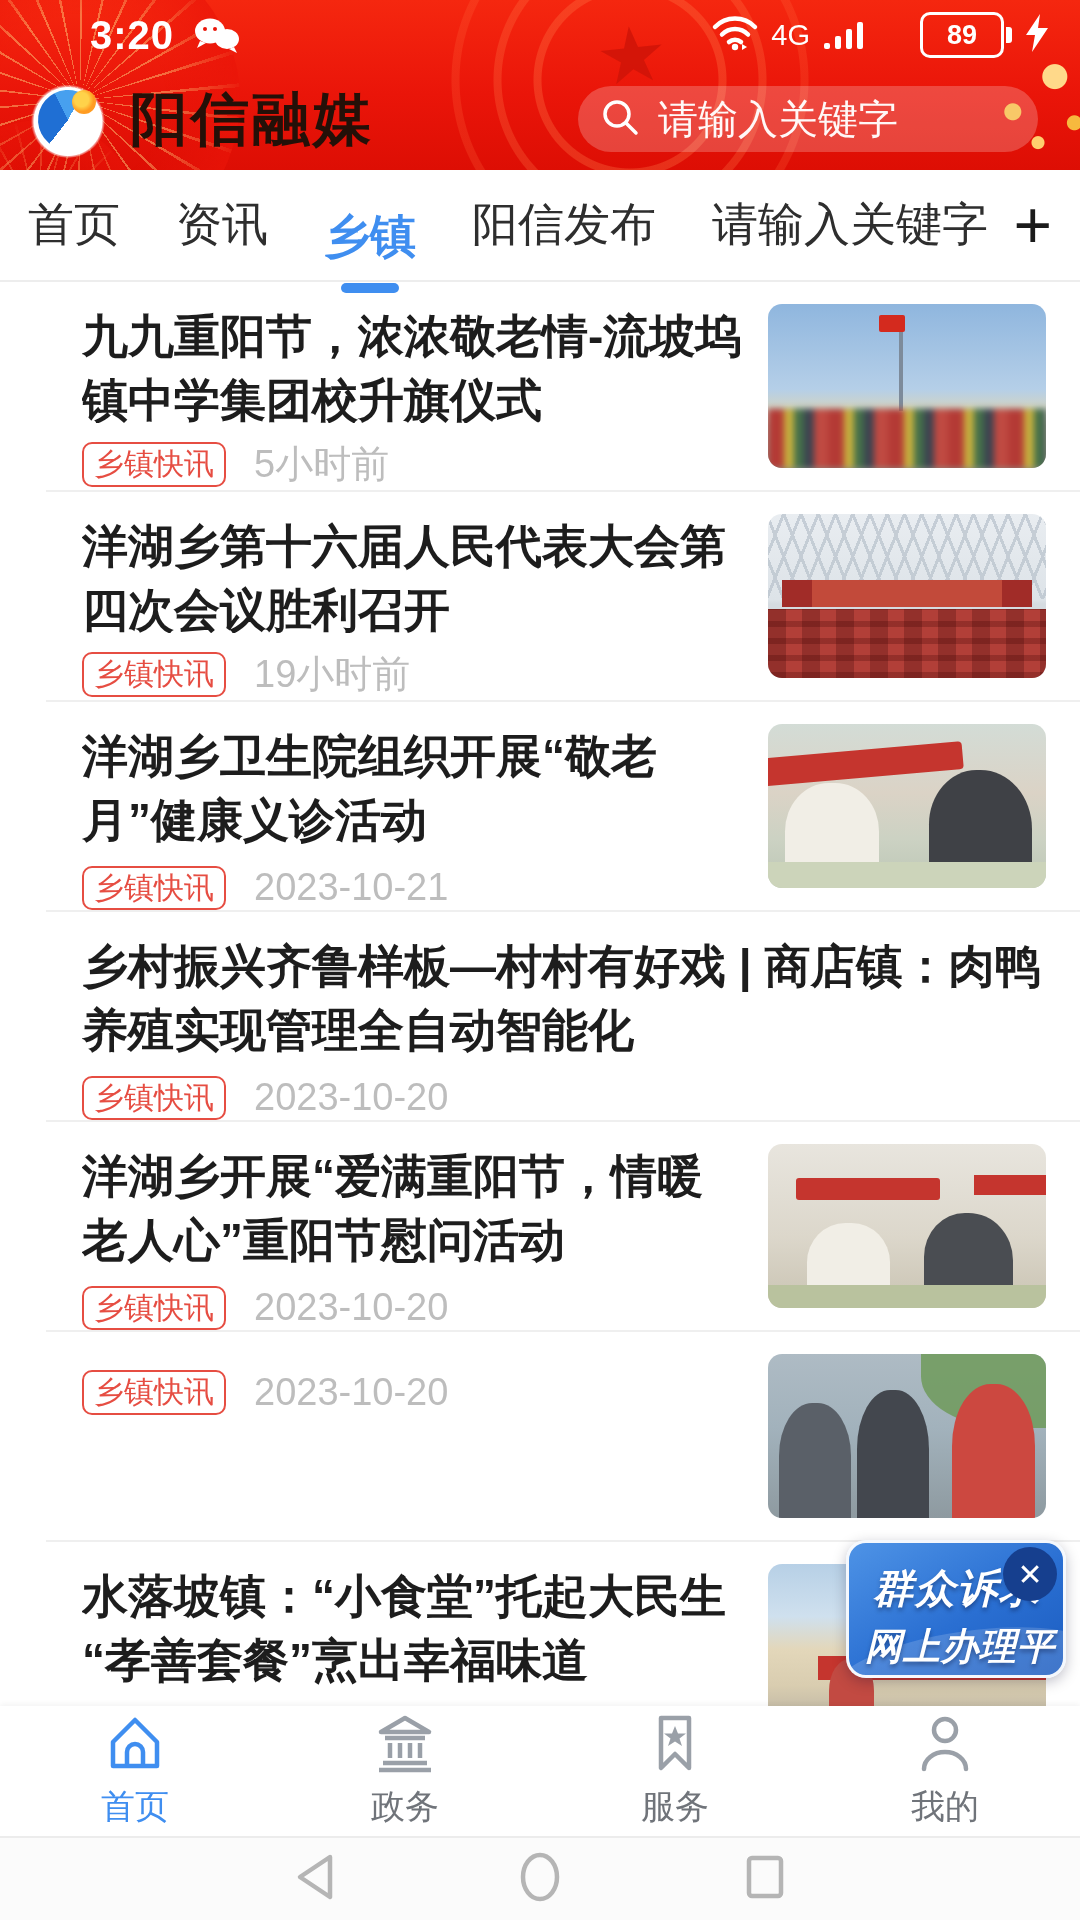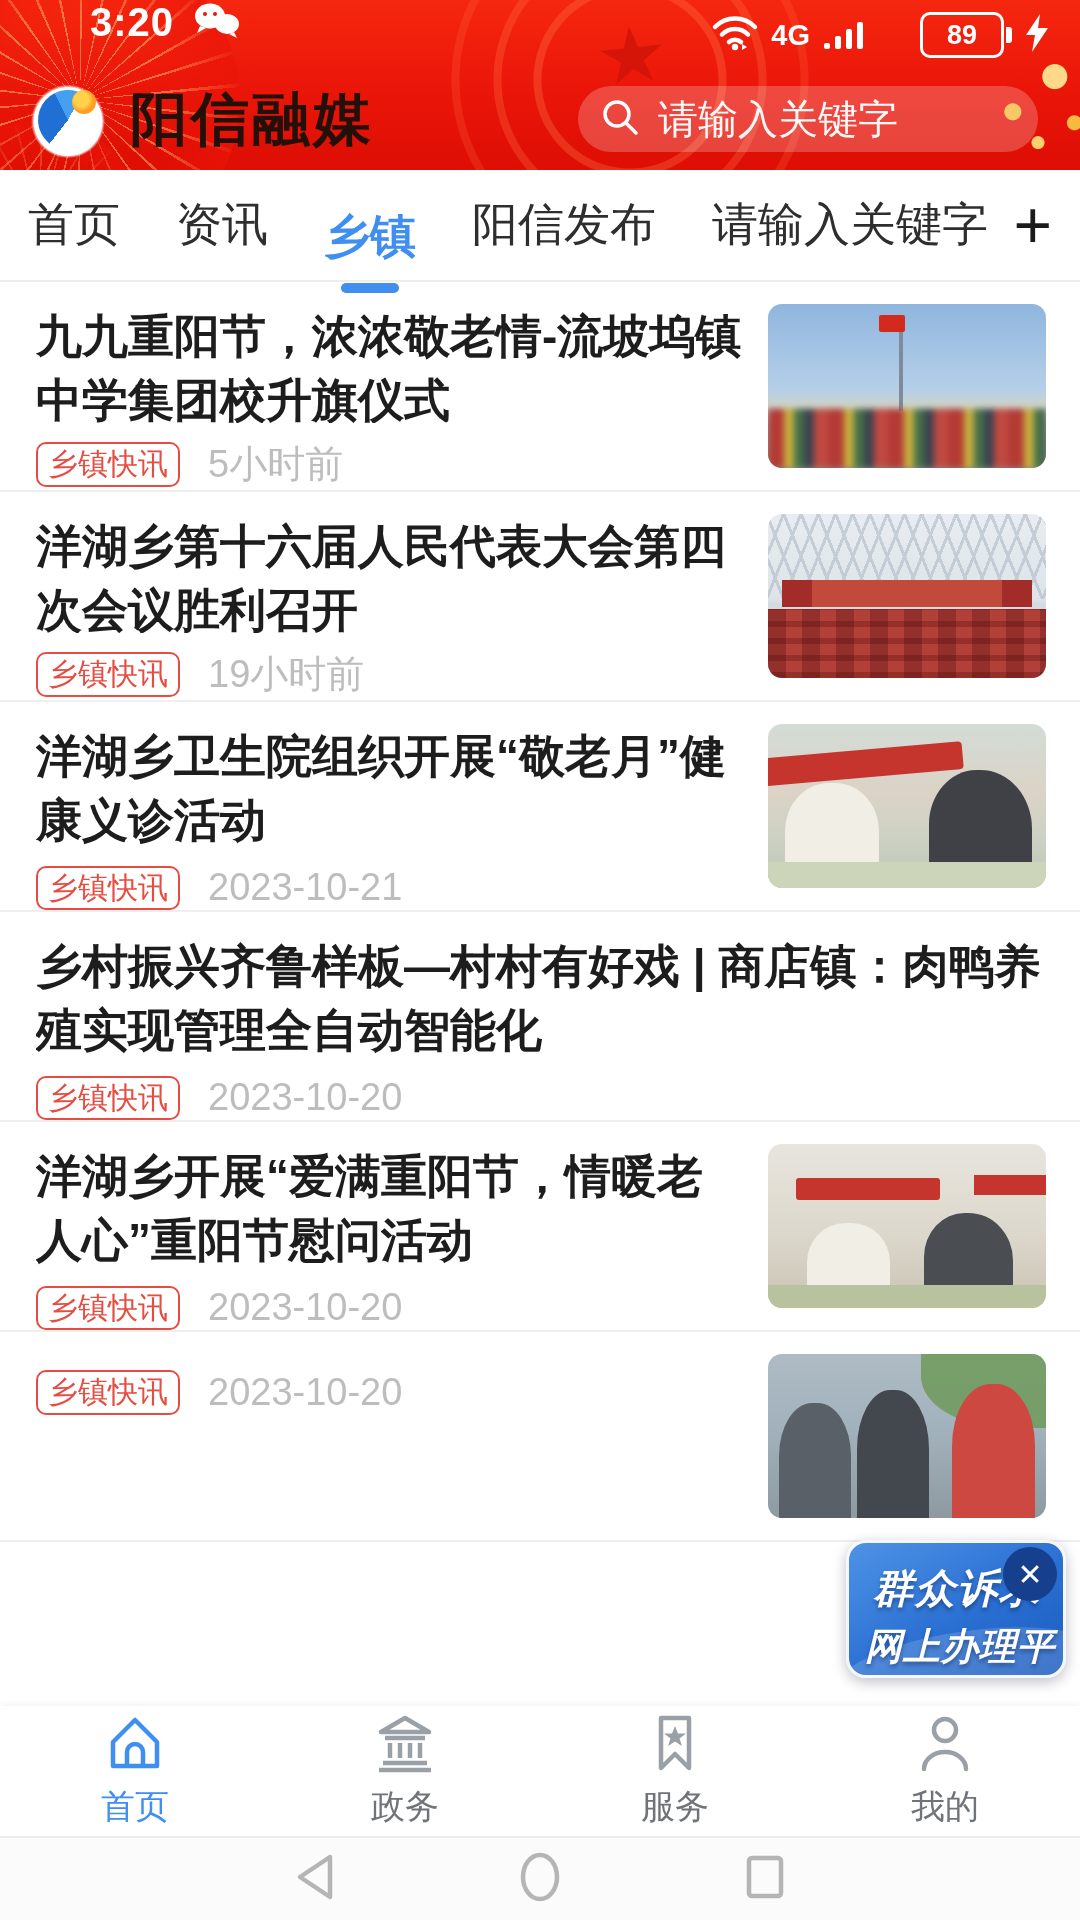--- a/index.html
+++ b/index.html
@@ -26,7 +26,7 @@
                   radial-gradient(circle at 86% 68%, #f7b93e 0 7px, rgba(247,185,62,0) 8px),
                   radial-gradient(circle at 60% 86%, #ffcf6e 0 6px, rgba(255,207,110,0) 7px);}
 
-  .statusbar{position:relative;z-index:3;height:70px;display:flex;padding:0 30px;color:#fff;}
+  .statusbar{position:relative;z-index:3;height:70px;display:flex;align-items:center;padding:0 30px;color:#fff;}
   .sb-time{font-size:40px;font-weight:700;margin-left:60px;letter-spacing:1px;}
   .sb-wechat{margin-left:16px;display:flex;}
   .sb-right{margin-left:auto;display:flex;align-items:center;gap:12px;}

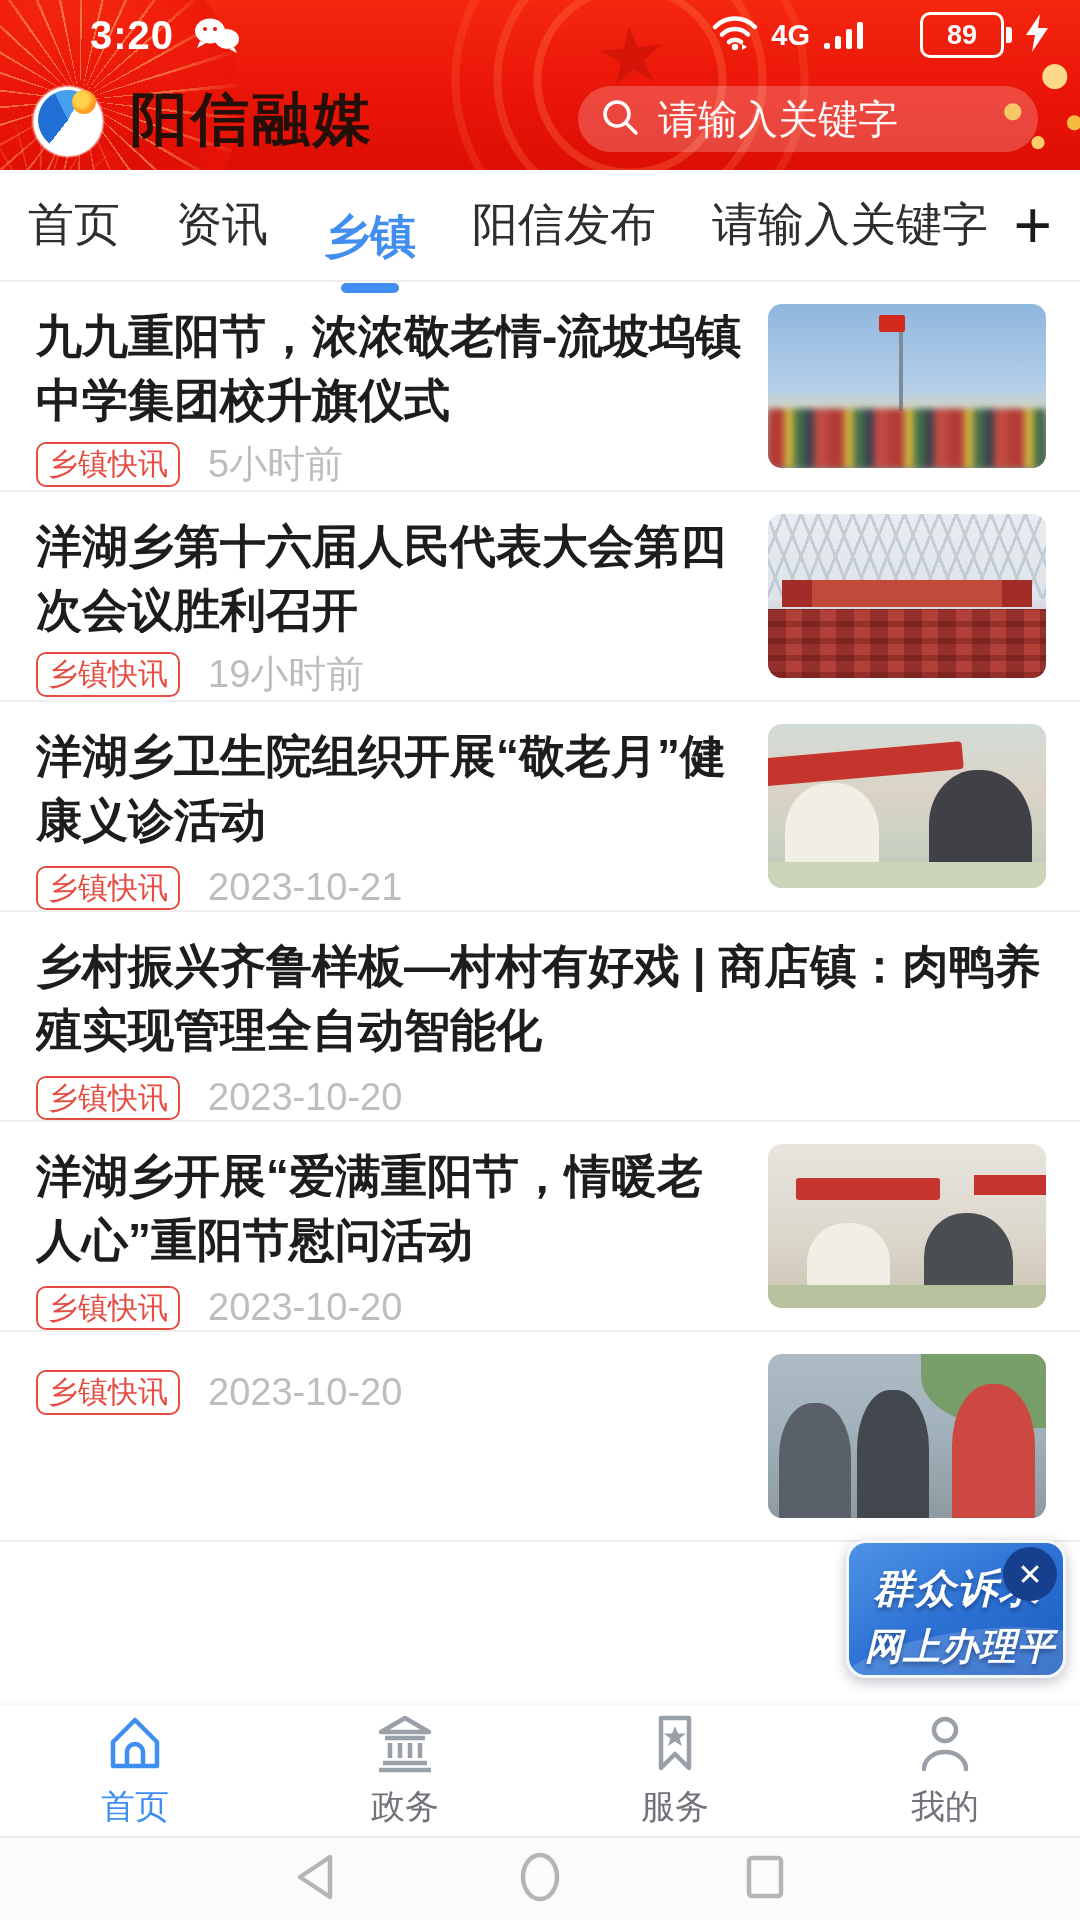--- a/index.html
+++ b/index.html
@@ -30,7 +30,7 @@
   .sb-time{font-size:40px;font-weight:700;margin-left:60px;letter-spacing:1px;}
   .sb-wechat{margin-left:16px;display:flex;}
   .sb-right{margin-left:auto;display:flex;align-items:center;gap:12px;}
-  .sb-4g{font-size:29px;font-weight:700;}
+  .sb-4g{font-size:29px;font-weight:400;}
   .battery{display:flex;align-items:center;margin-left:42px;}
   .battery-body{min-width:66px;height:40px;border:3px solid #fff;border-radius:10px;display:flex;align-items:center;justify-content:center;
                 font-size:27px;font-weight:700;padding:0 6px;}

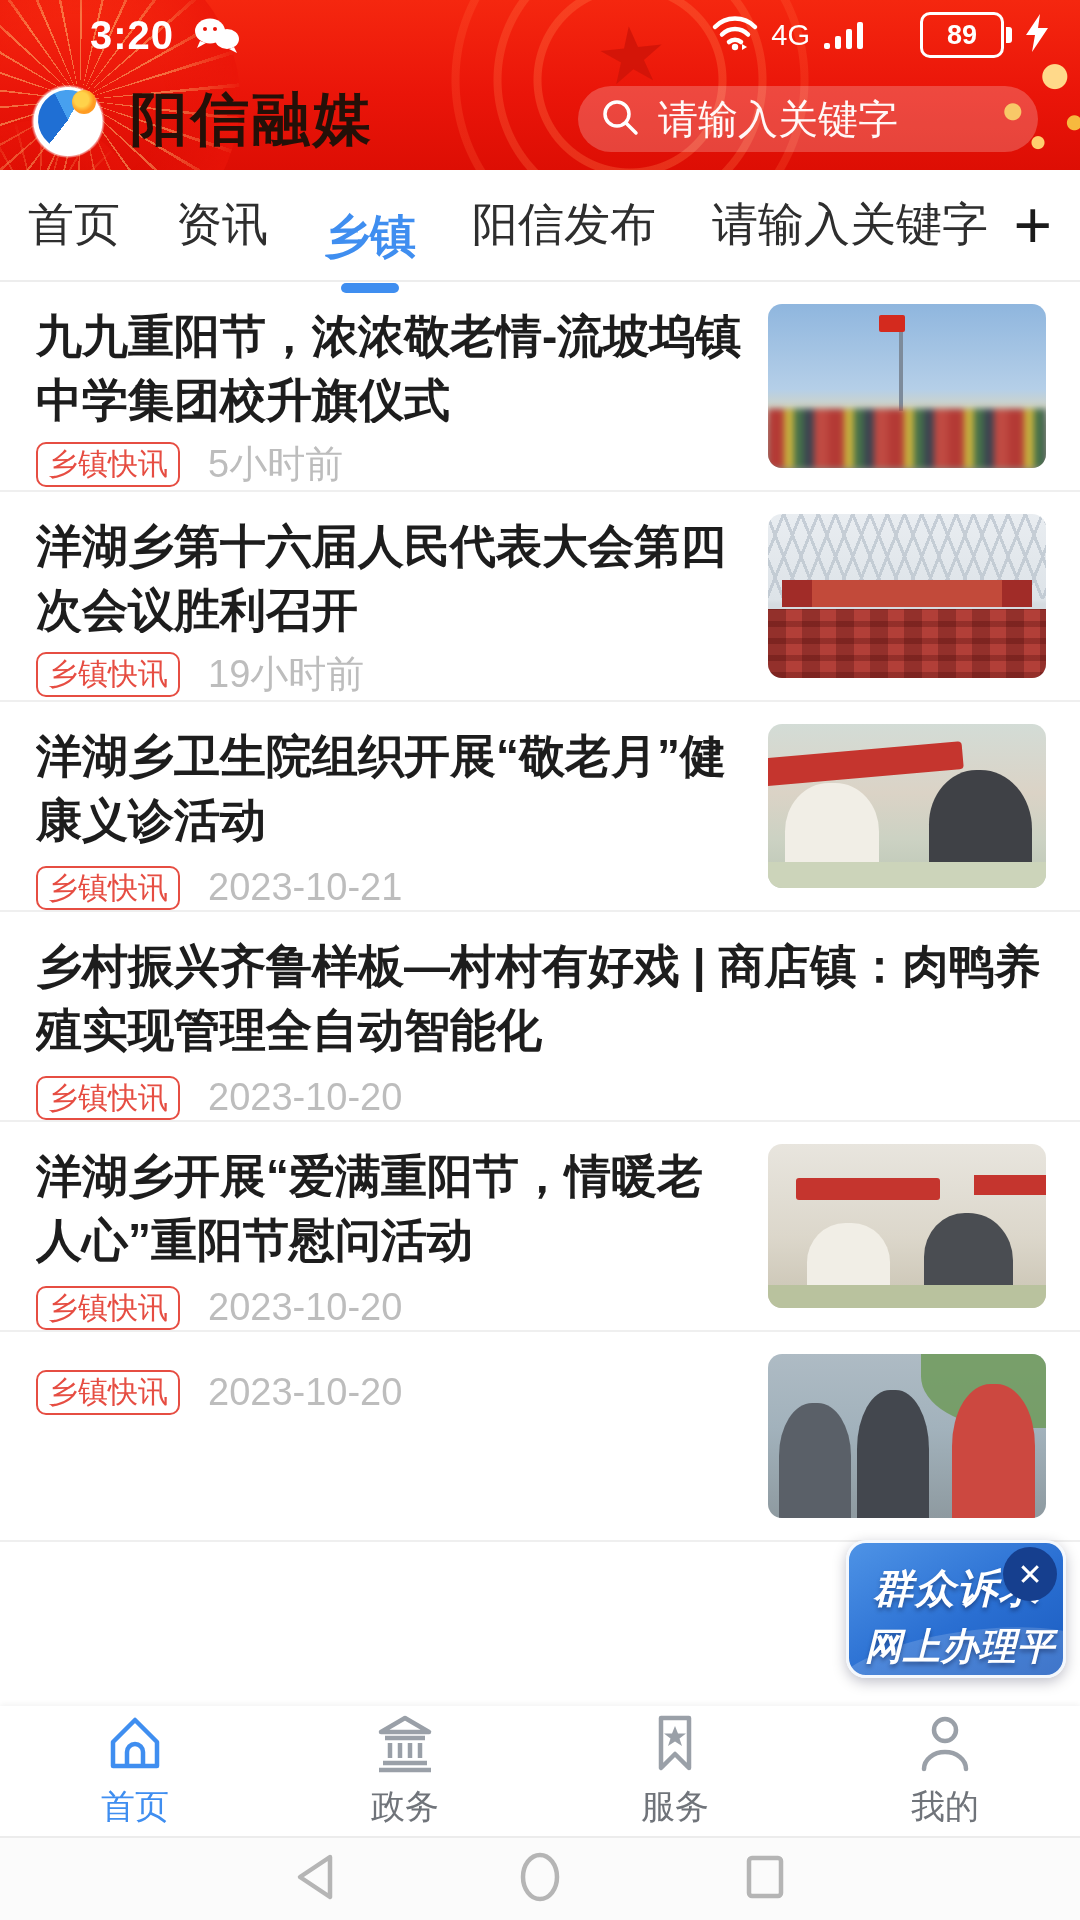--- a/index.html
+++ b/index.html
@@ -61,7 +61,7 @@
   .tab-add{margin-left:auto;font-size:66px;font-weight:300;color:#1b1b1b;line-height:60px;flex-shrink:0;}
 
   
-  .news-list{height:1424px;overflow:hidden;background:#fff;}
+  .news-list{height:1424px;overflow:hidden;background:#fff;margin-left:46px;}
   .news-item{height:210px;box-sizing:border-box;padding:22px 34px 0 36px;display:flex;border-bottom:2px solid #efefef;background:#fff;}
   .news-text{flex:1;min-width:0;display:flex;flex-direction:column;}
   .news-title{font-size:46px;line-height:64px;color:#1d1d1d;font-weight:600;max-height:130px;overflow:hidden;}

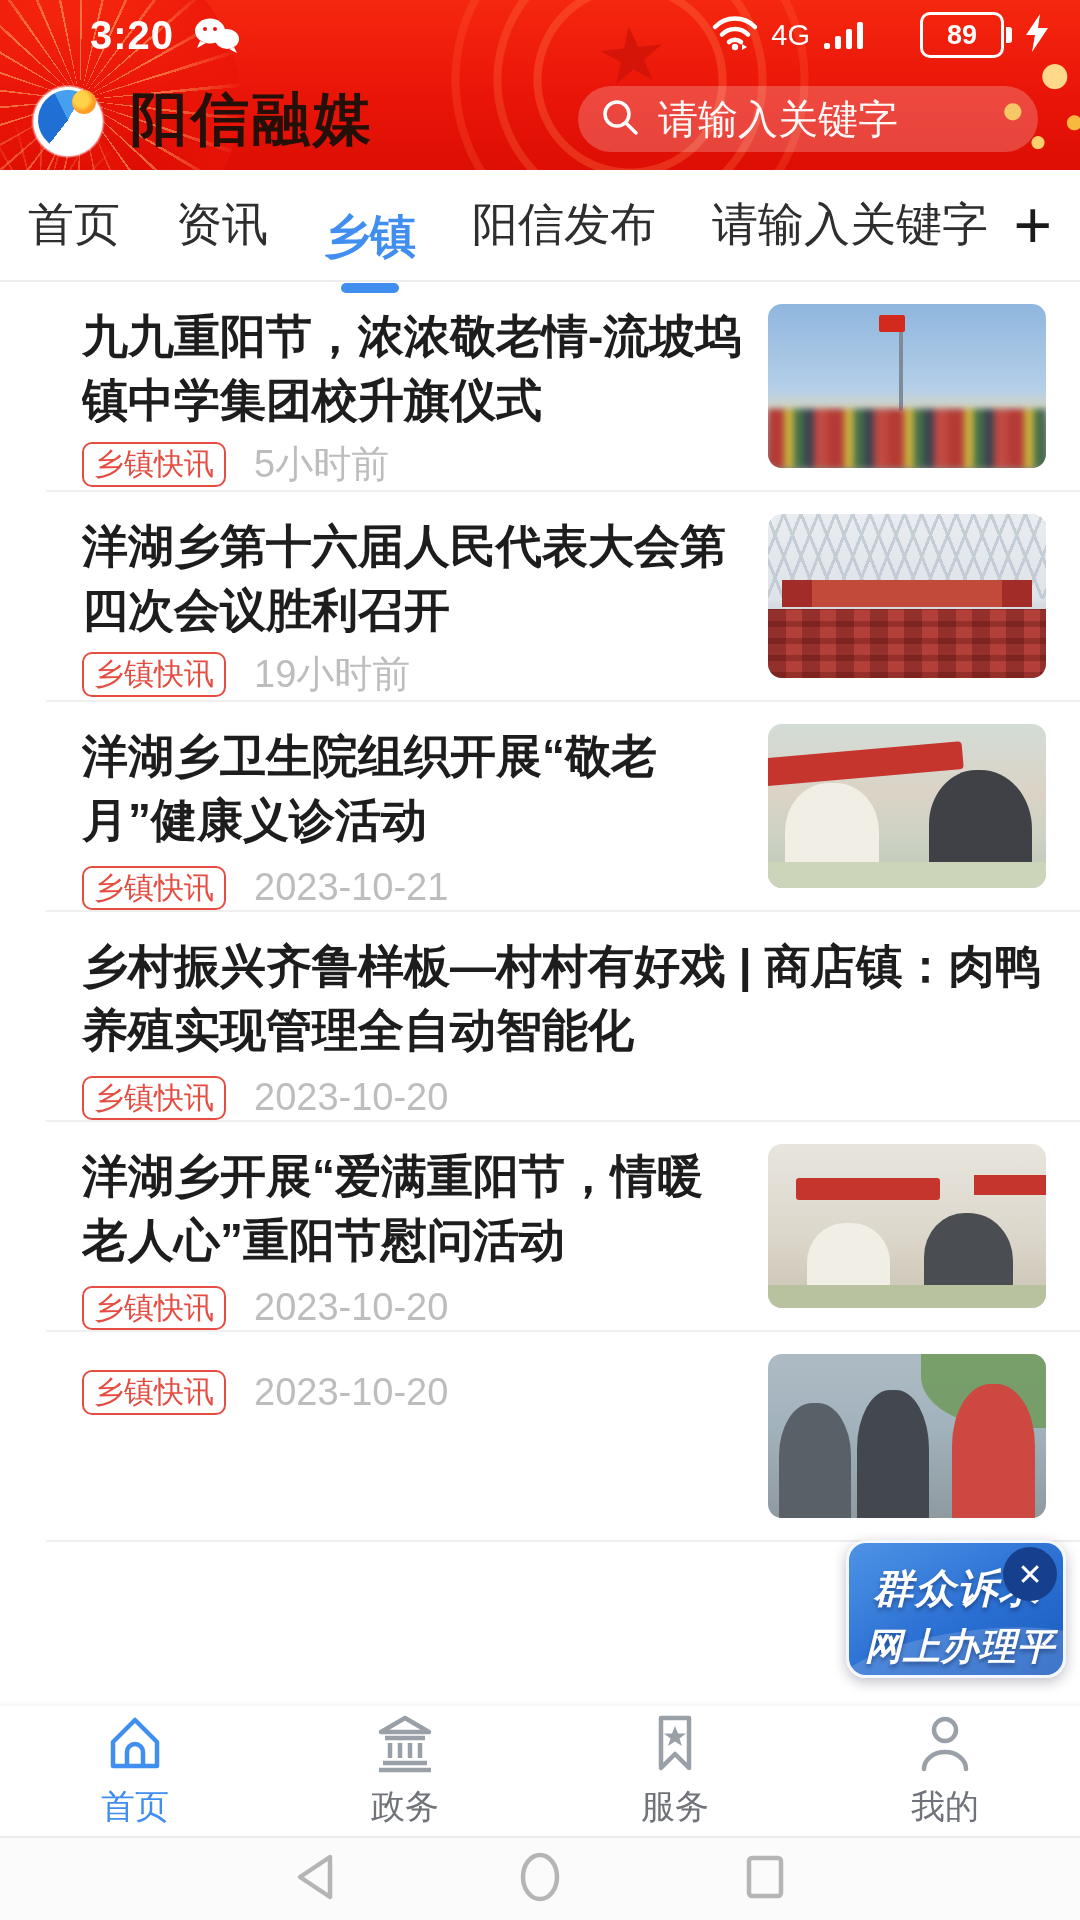--- a/index.html
+++ b/index.html
@@ -295,6 +295,19 @@
       </div>
     </div>
 
+    <div class="news-item">
+      <div class="news-text">
+        <div class="news-title">水落坡镇：“小食堂”托起大民生 “孝善套餐”烹出幸福味道</div>
+        <div class="news-meta">
+          <span class="tag">乡镇快讯</span>
+
+        </div>
+      </div>
+      <div class="thumb t7">
+        <span class="el banner"></span>
+        <span class="el vest"></span>
+      </div>
+    </div>
 
   </div>
 

